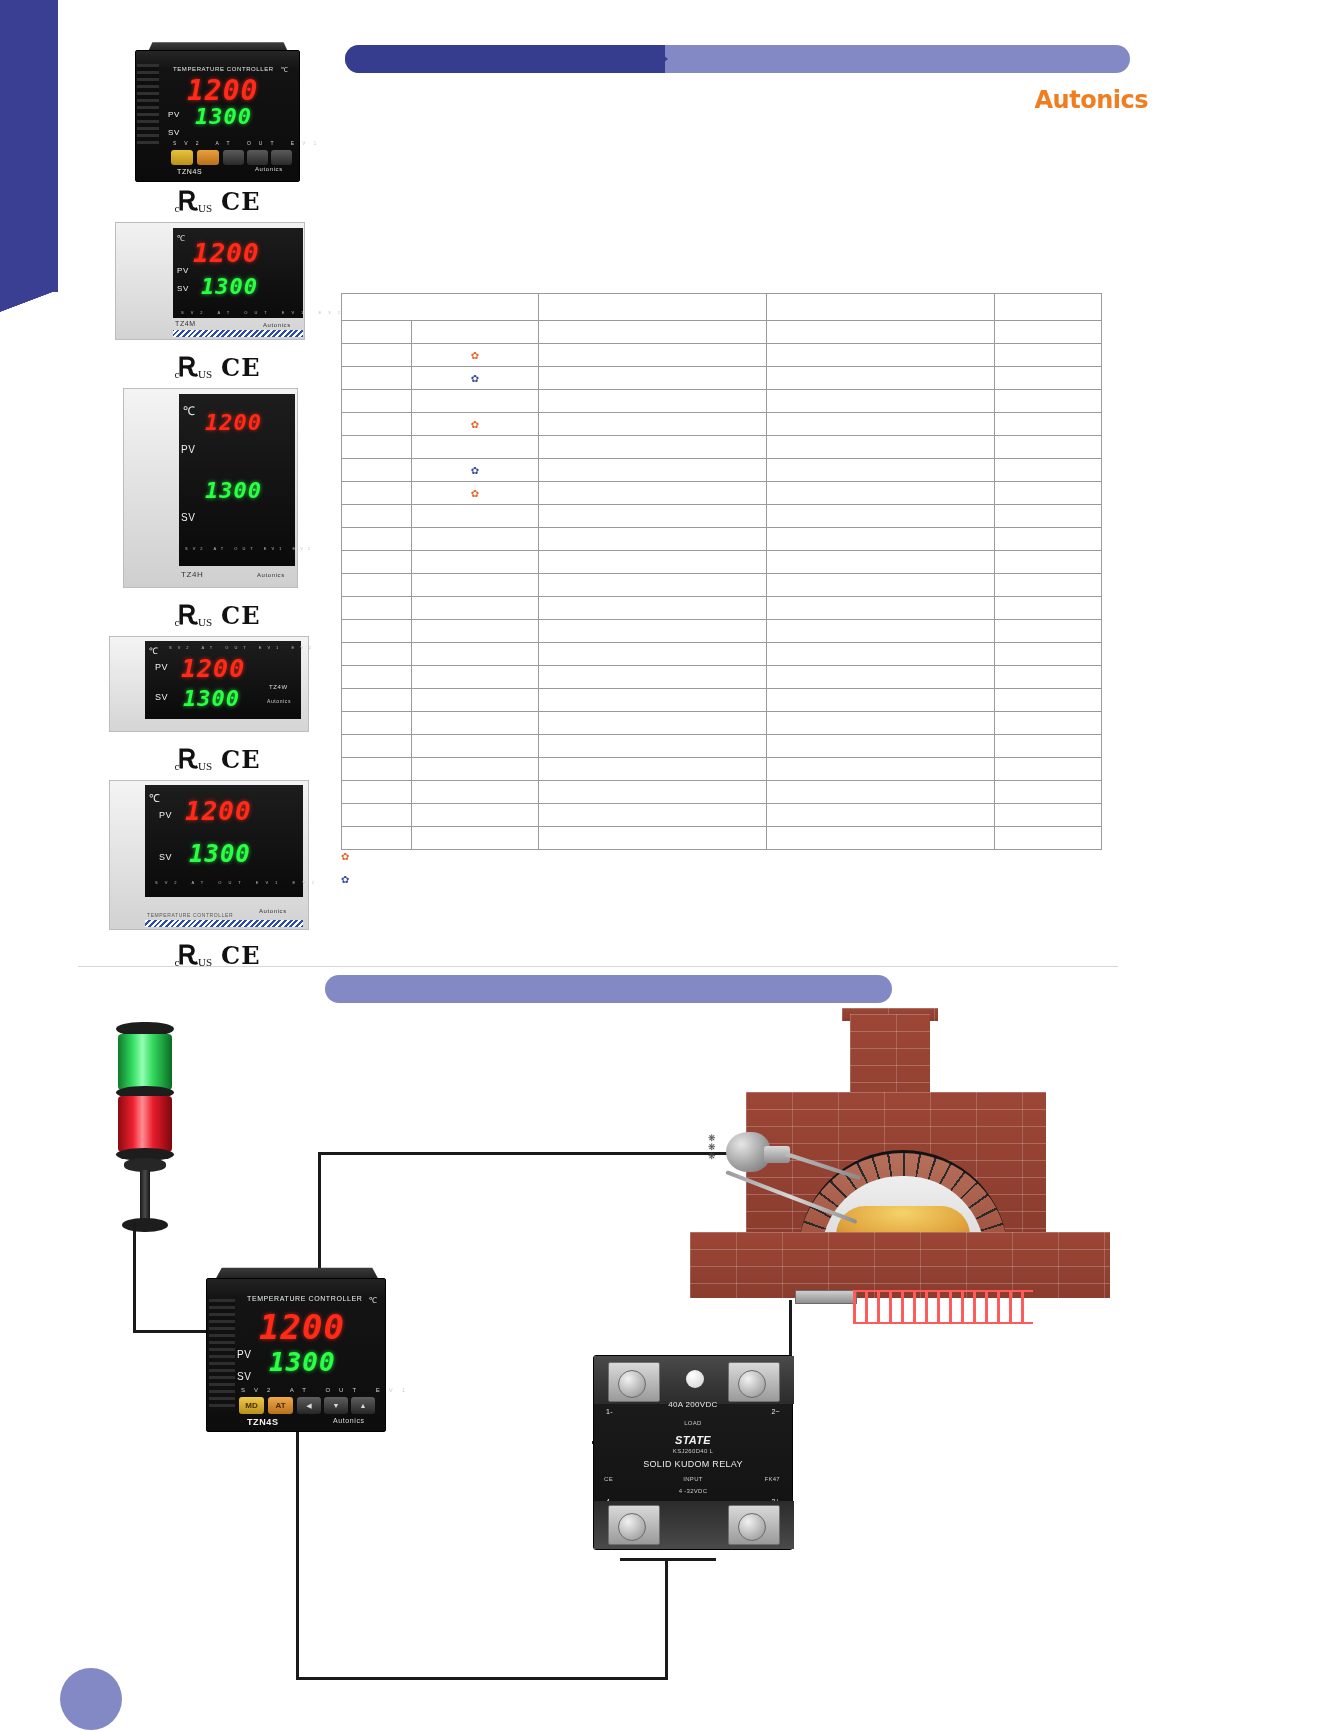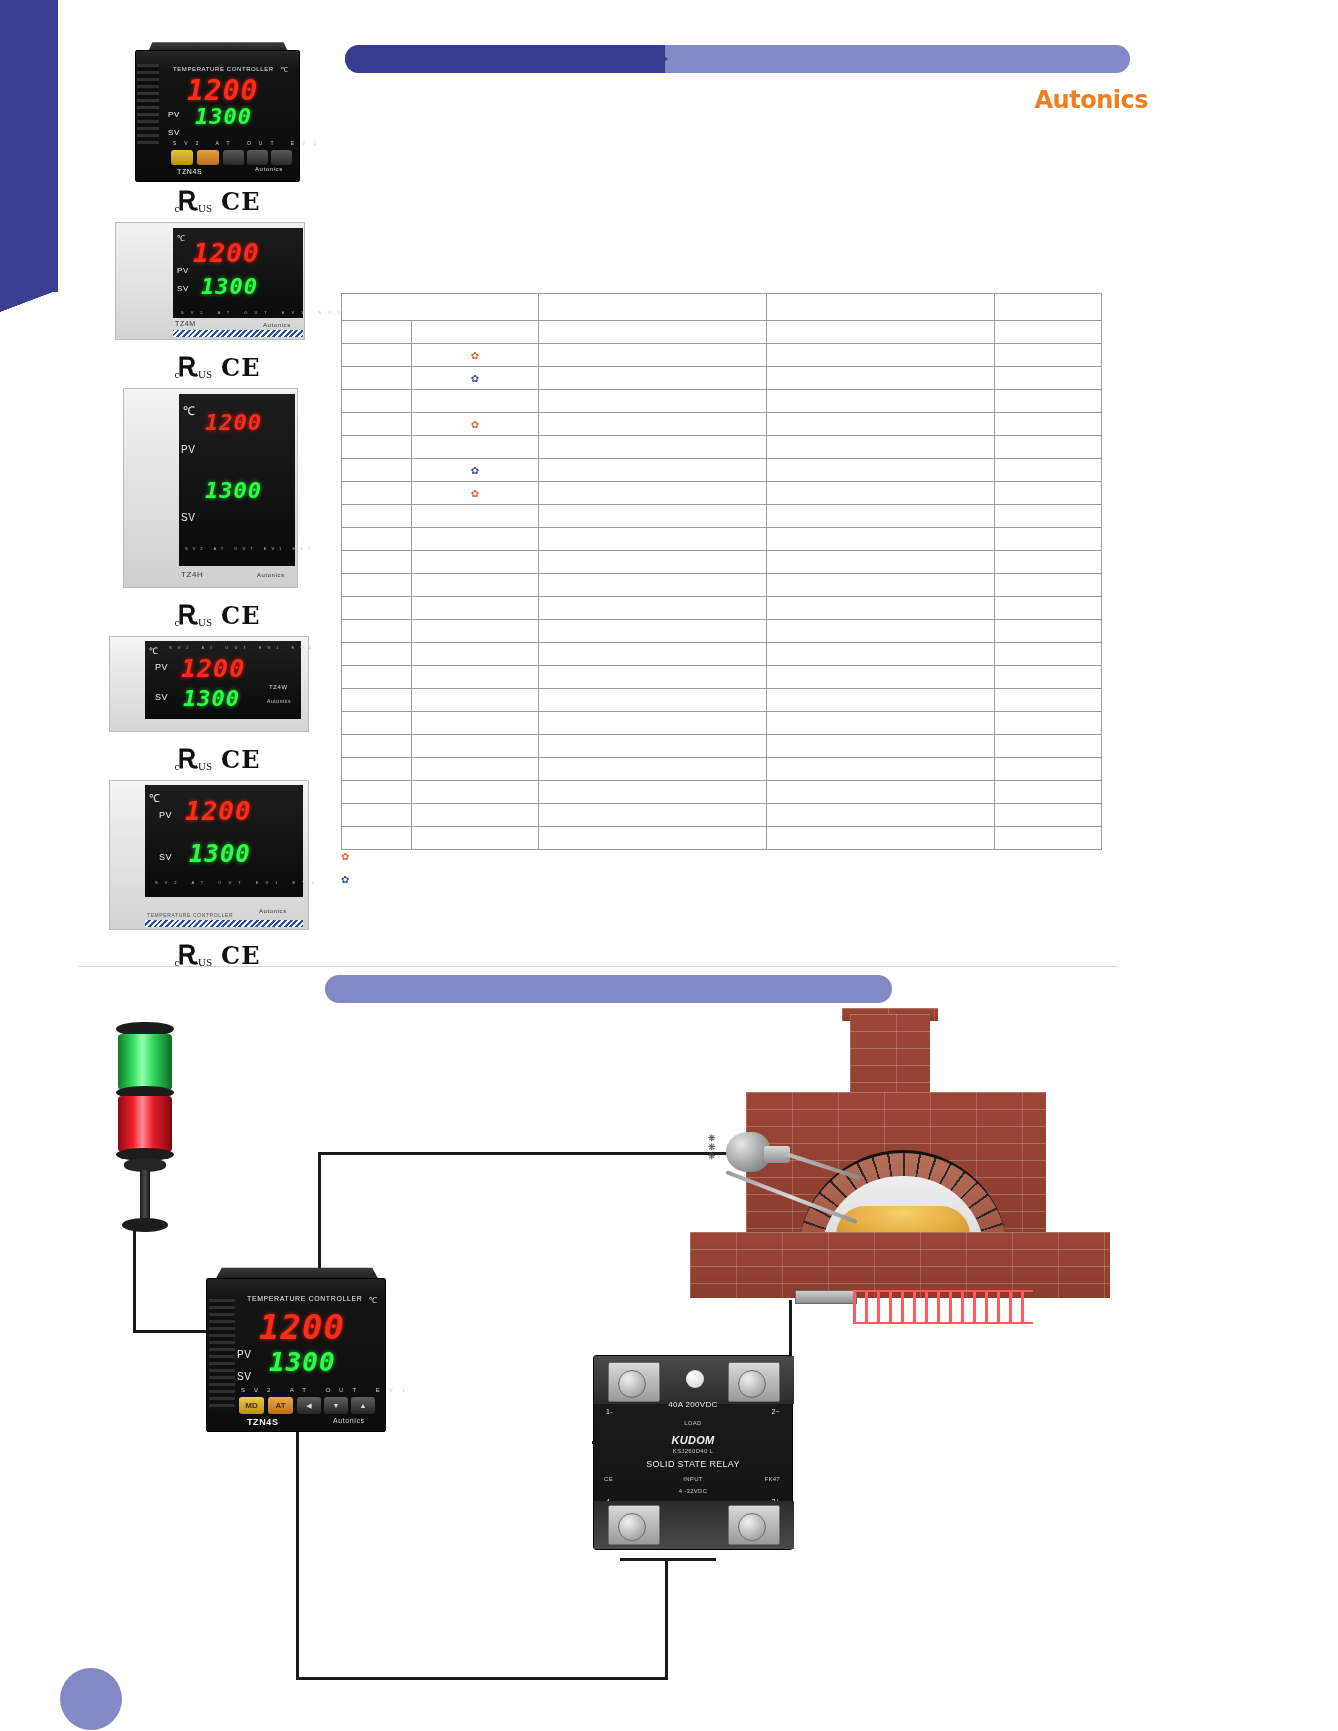--- a/index.html
+++ b/index.html
@@ -679,7 +679,7 @@
     <div class="ssr-txt" style="left:0;top:52px;text-align:right;padding-right:12px;font-size:7px;">2~</div>
     <div class="ssr-txt" style="top:44px;">40A 200VDC</div>
     <div class="ssr-txt sm" style="top:64px;">LOAD</div>
-    <div class="ssr-txt ssr-brand" style="top:78px;">KUDOM</div>
+    <div class="ssr-txt ssr-brand" style="top:78px;">STATE</div>
     <div class="ssr-txt sm" style="top:92px;">KSJ260D40 L</div>
     <div class="ssr-txt" style="top:103px;font-size:9px;">SOLID STATE RELAY</div>
     <div class="ssr-txt sm" style="left:0;top:120px;text-align:left;padding-left:10px;">CE</div>

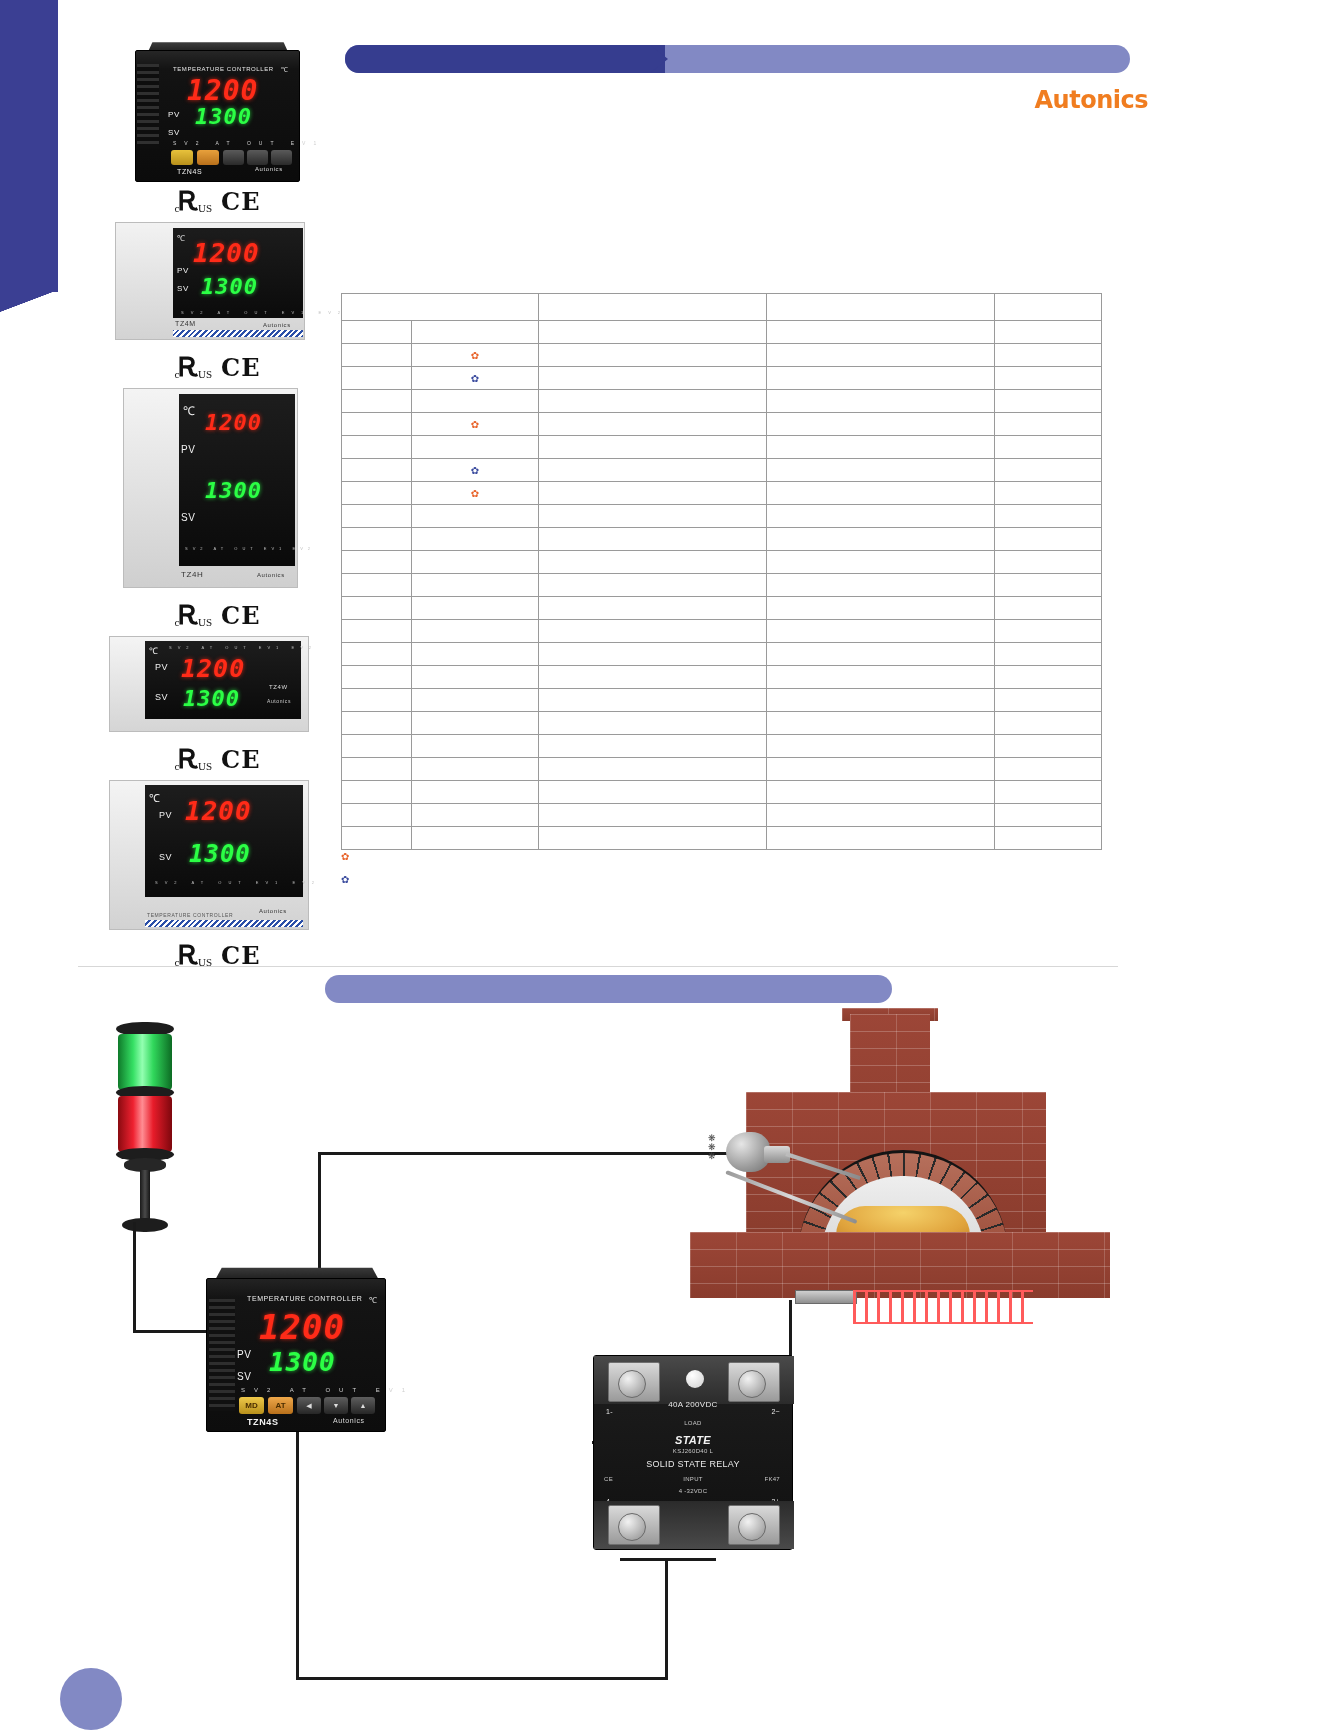--- a/index.html
+++ b/index.html
@@ -681,7 +681,7 @@
     <div class="ssr-txt sm" style="top:64px;">LOAD</div>
     <div class="ssr-txt ssr-brand" style="top:78px;">STATE</div>
     <div class="ssr-txt sm" style="top:92px;">KSJ260D40 L</div>
-    <div class="ssr-txt" style="top:103px;font-size:9px;">SOLID STATE RELAY</div>
+    <div class="ssr-txt" style="top:103px;font-size:9px;">SOLID KUDOM RELAY</div>
     <div class="ssr-txt sm" style="left:0;top:120px;text-align:left;padding-left:10px;">CE</div>
     <div class="ssr-txt sm" style="top:120px;">INPUT</div>
     <div class="ssr-txt sm" style="left:0;top:120px;text-align:right;padding-right:12px;">FK47</div>

